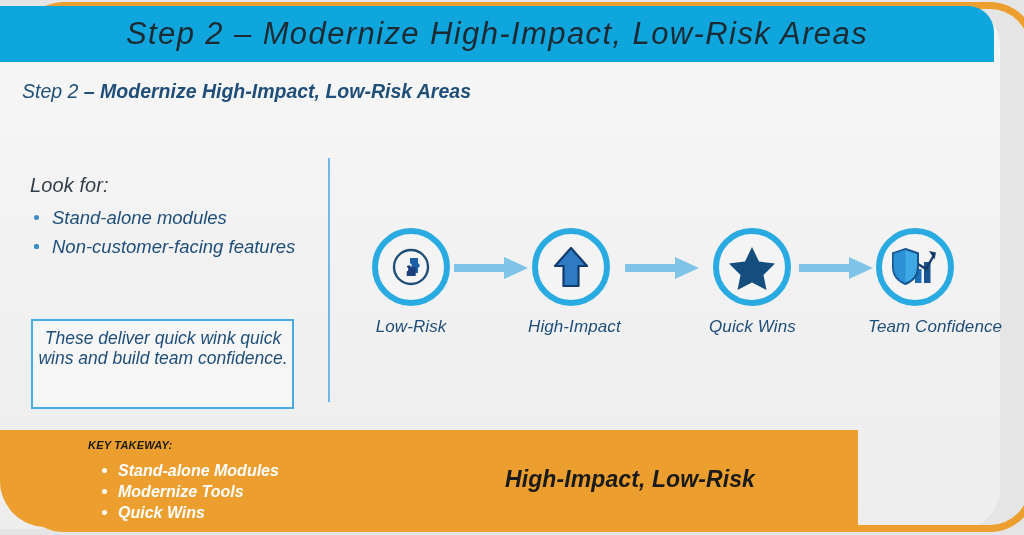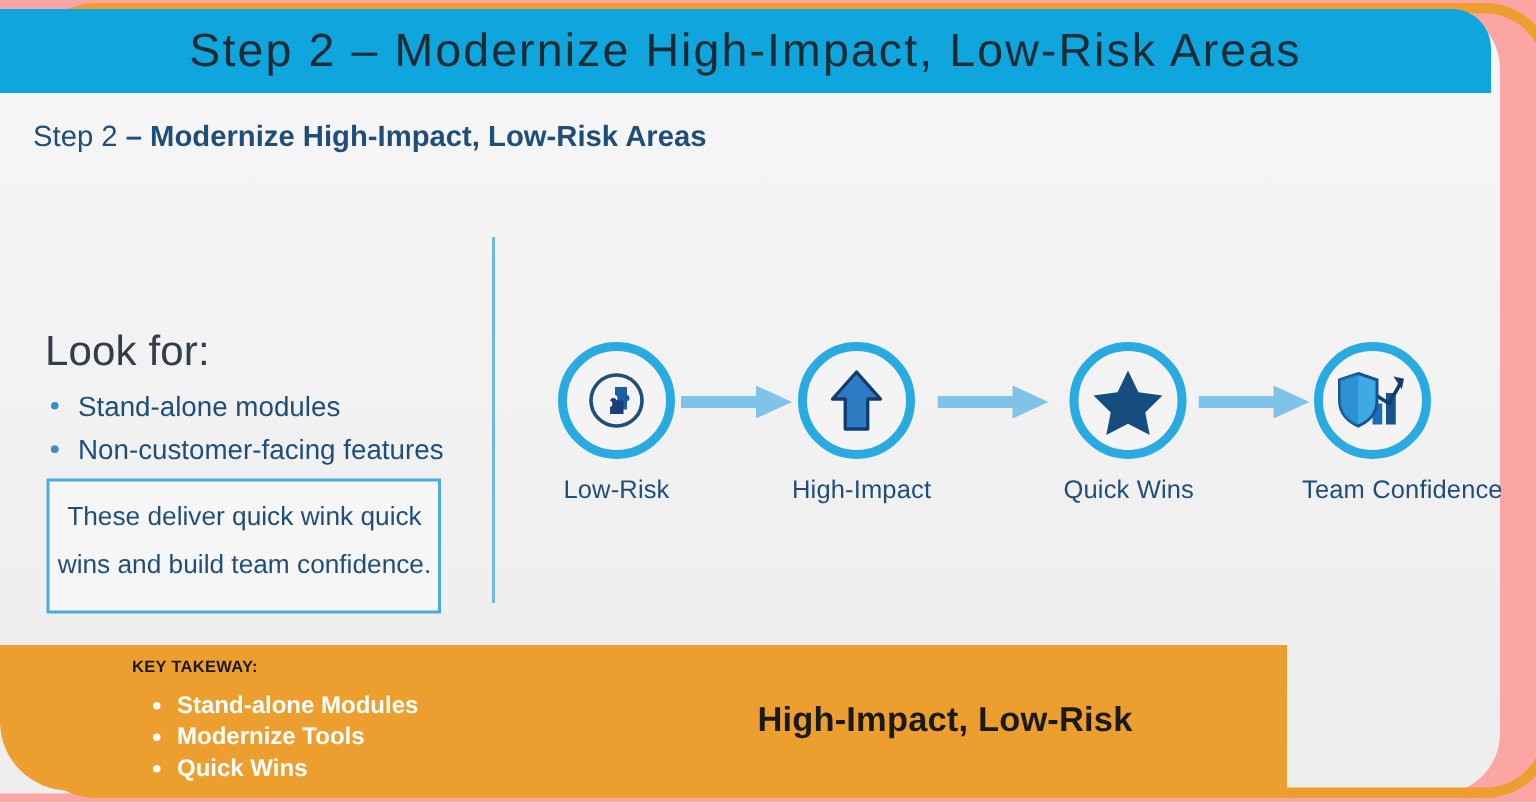--- a/index.html
+++ b/index.html
@@ -18,7 +18,8 @@
     position: relative;
     width: 1024px;
     height: 535px;
-    background: #fca5a5;
+    background: #e5e5e5;
+    font-style: italic;
   }
 
   

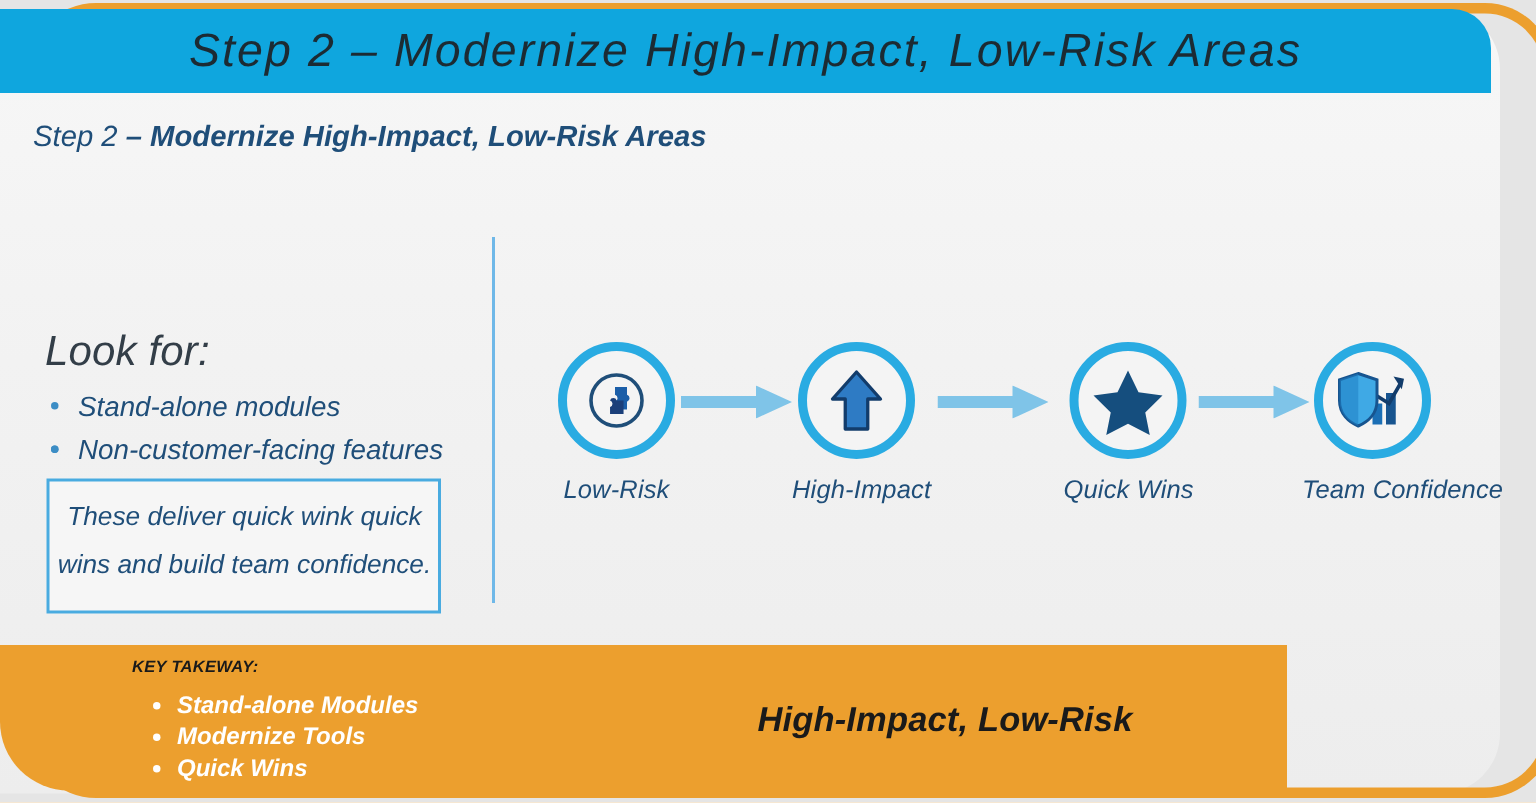--- a/index.html
+++ b/index.html
@@ -116,11 +116,10 @@
     z-index: 4;
   }
   .look-for {
-    font-size: 28px;
+    font-size: 20px;
     color: #333e48;
     margin-bottom: 6px;
     letter-spacing: 0.1px;
-    margin-top: 44px;
   }
   ul.look-list { list-style: none; }
   ul.look-list li {

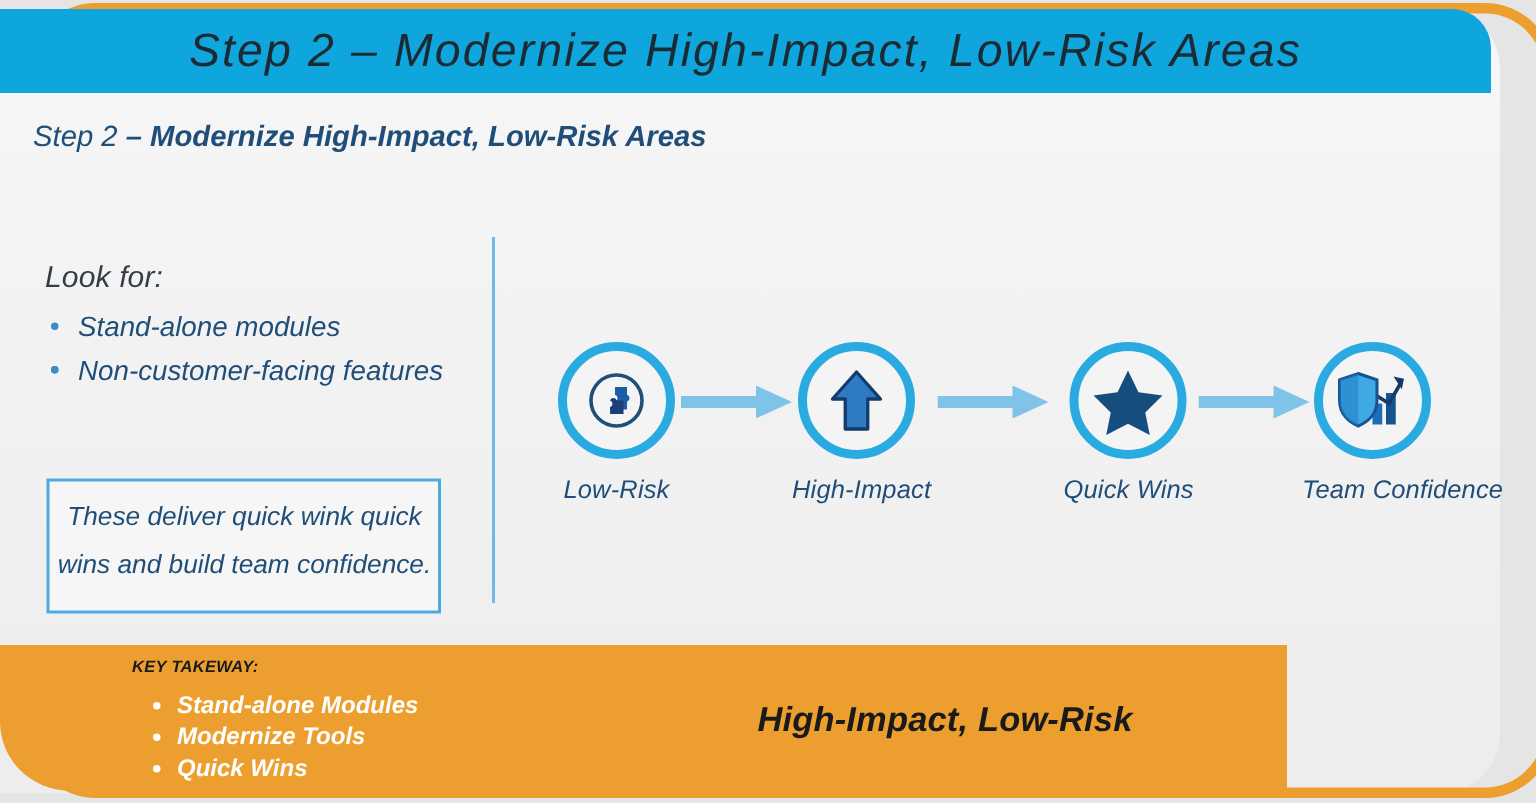--- a/index.html
+++ b/index.html
@@ -157,7 +157,7 @@
     top: 7px;
     width: 268px;
     font-size: 17.5px;
-    line-height: 32px;
+    line-height: 20px;
     color: #1F4E79;
     text-align: center;
   }

